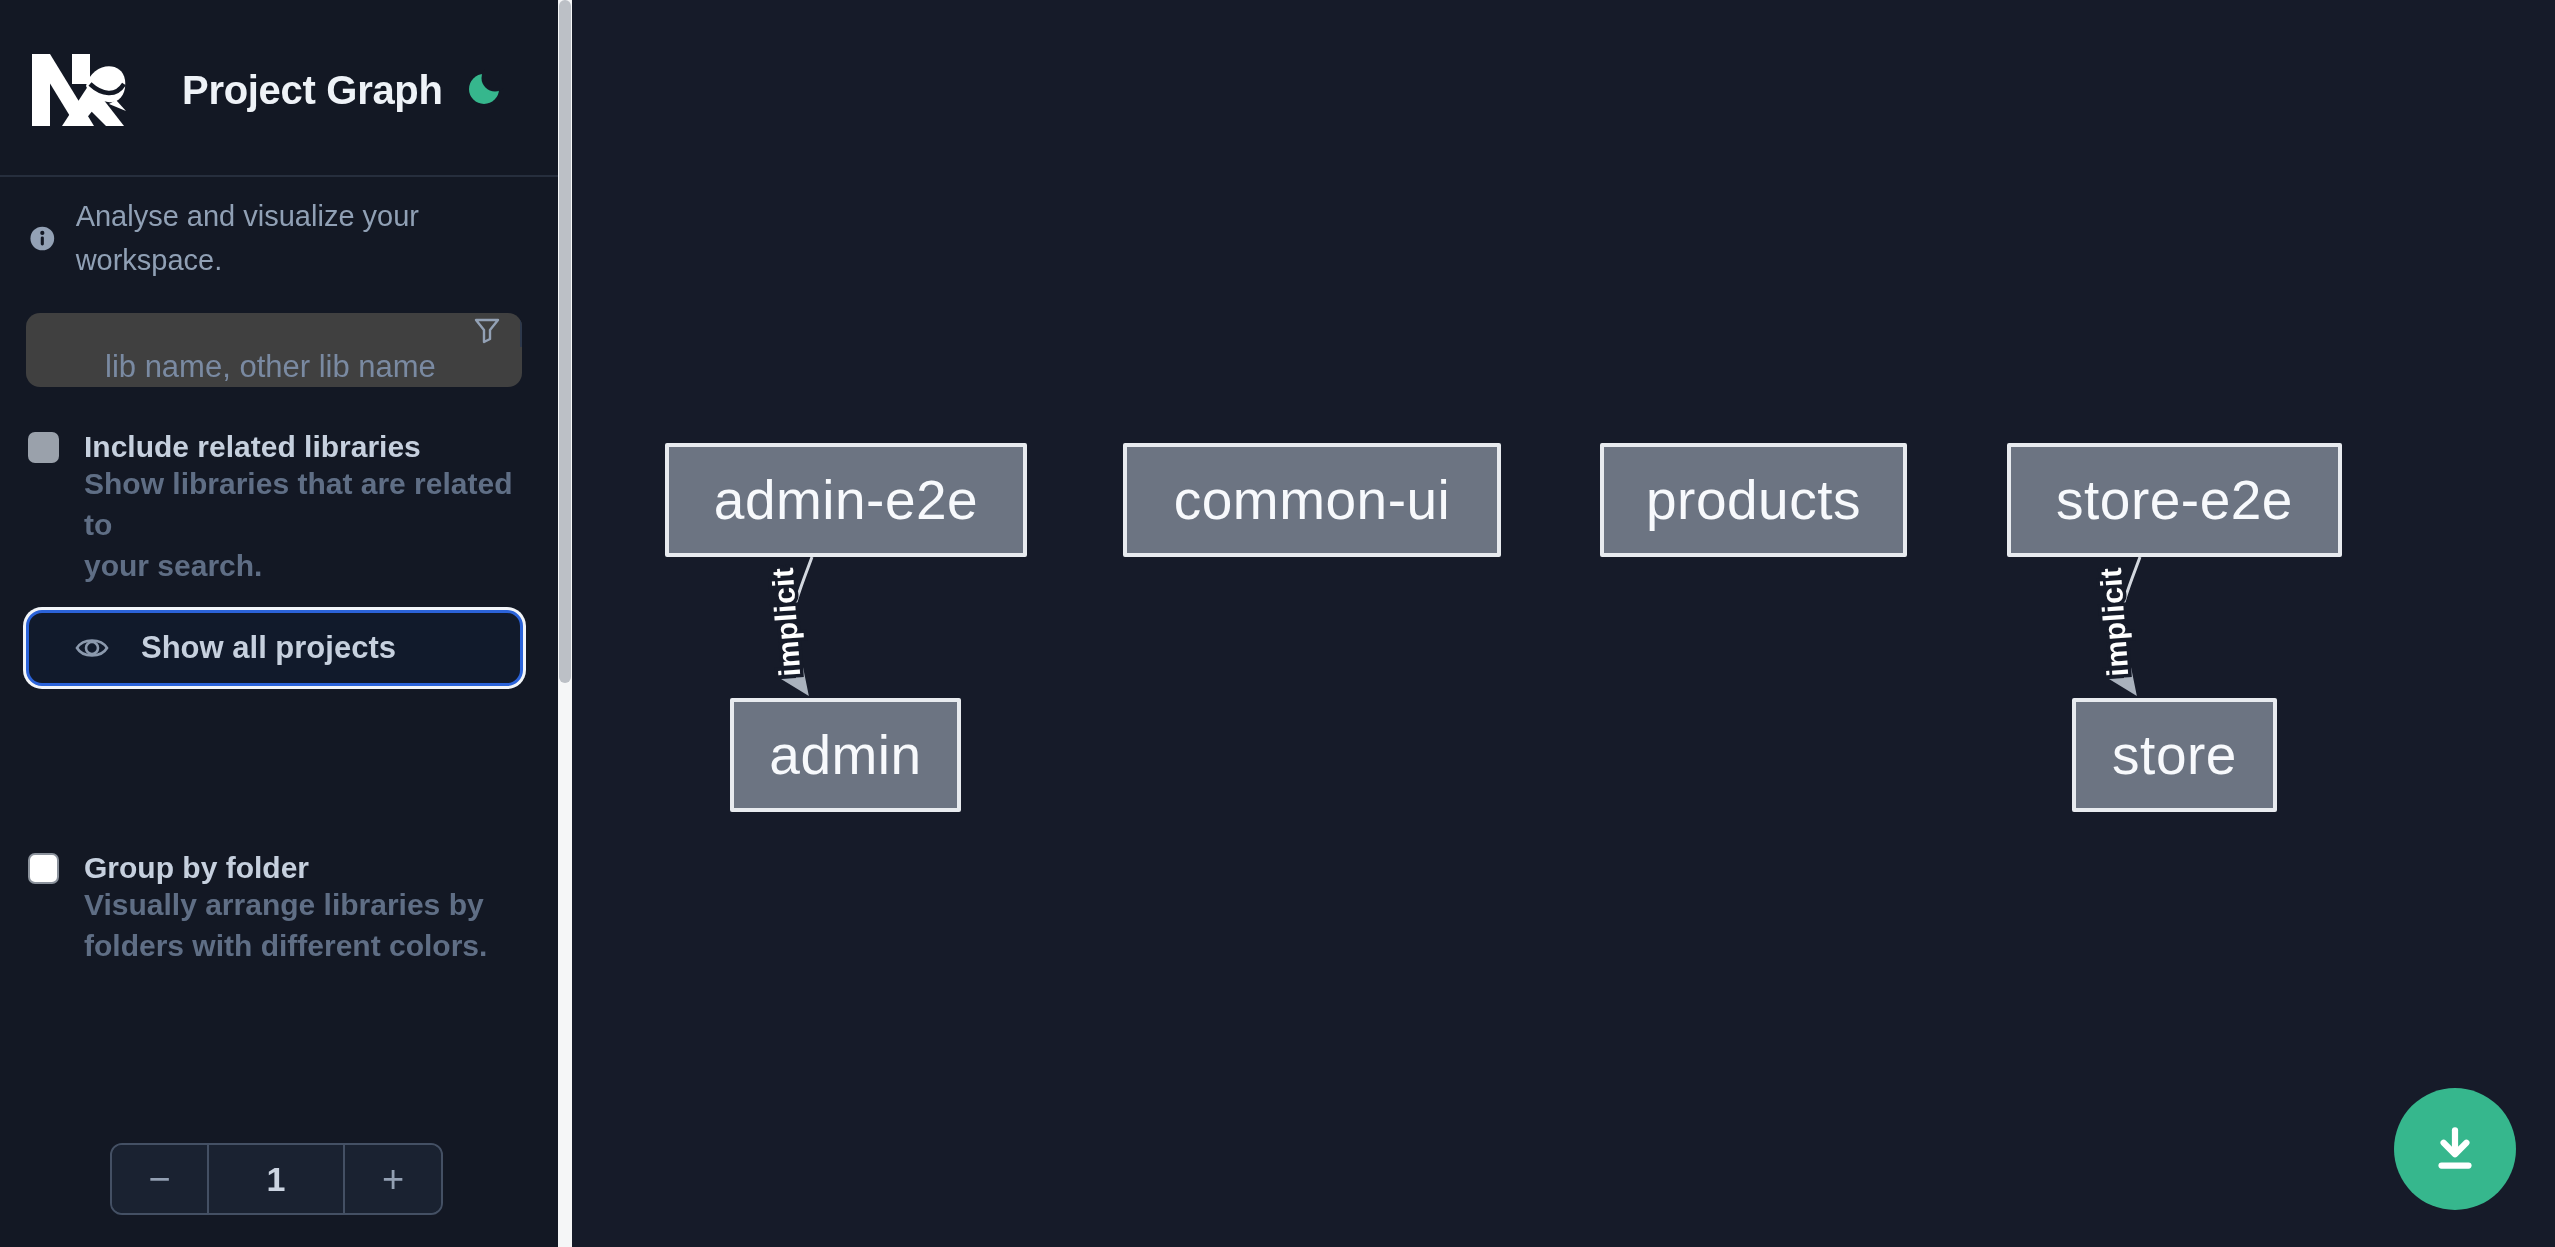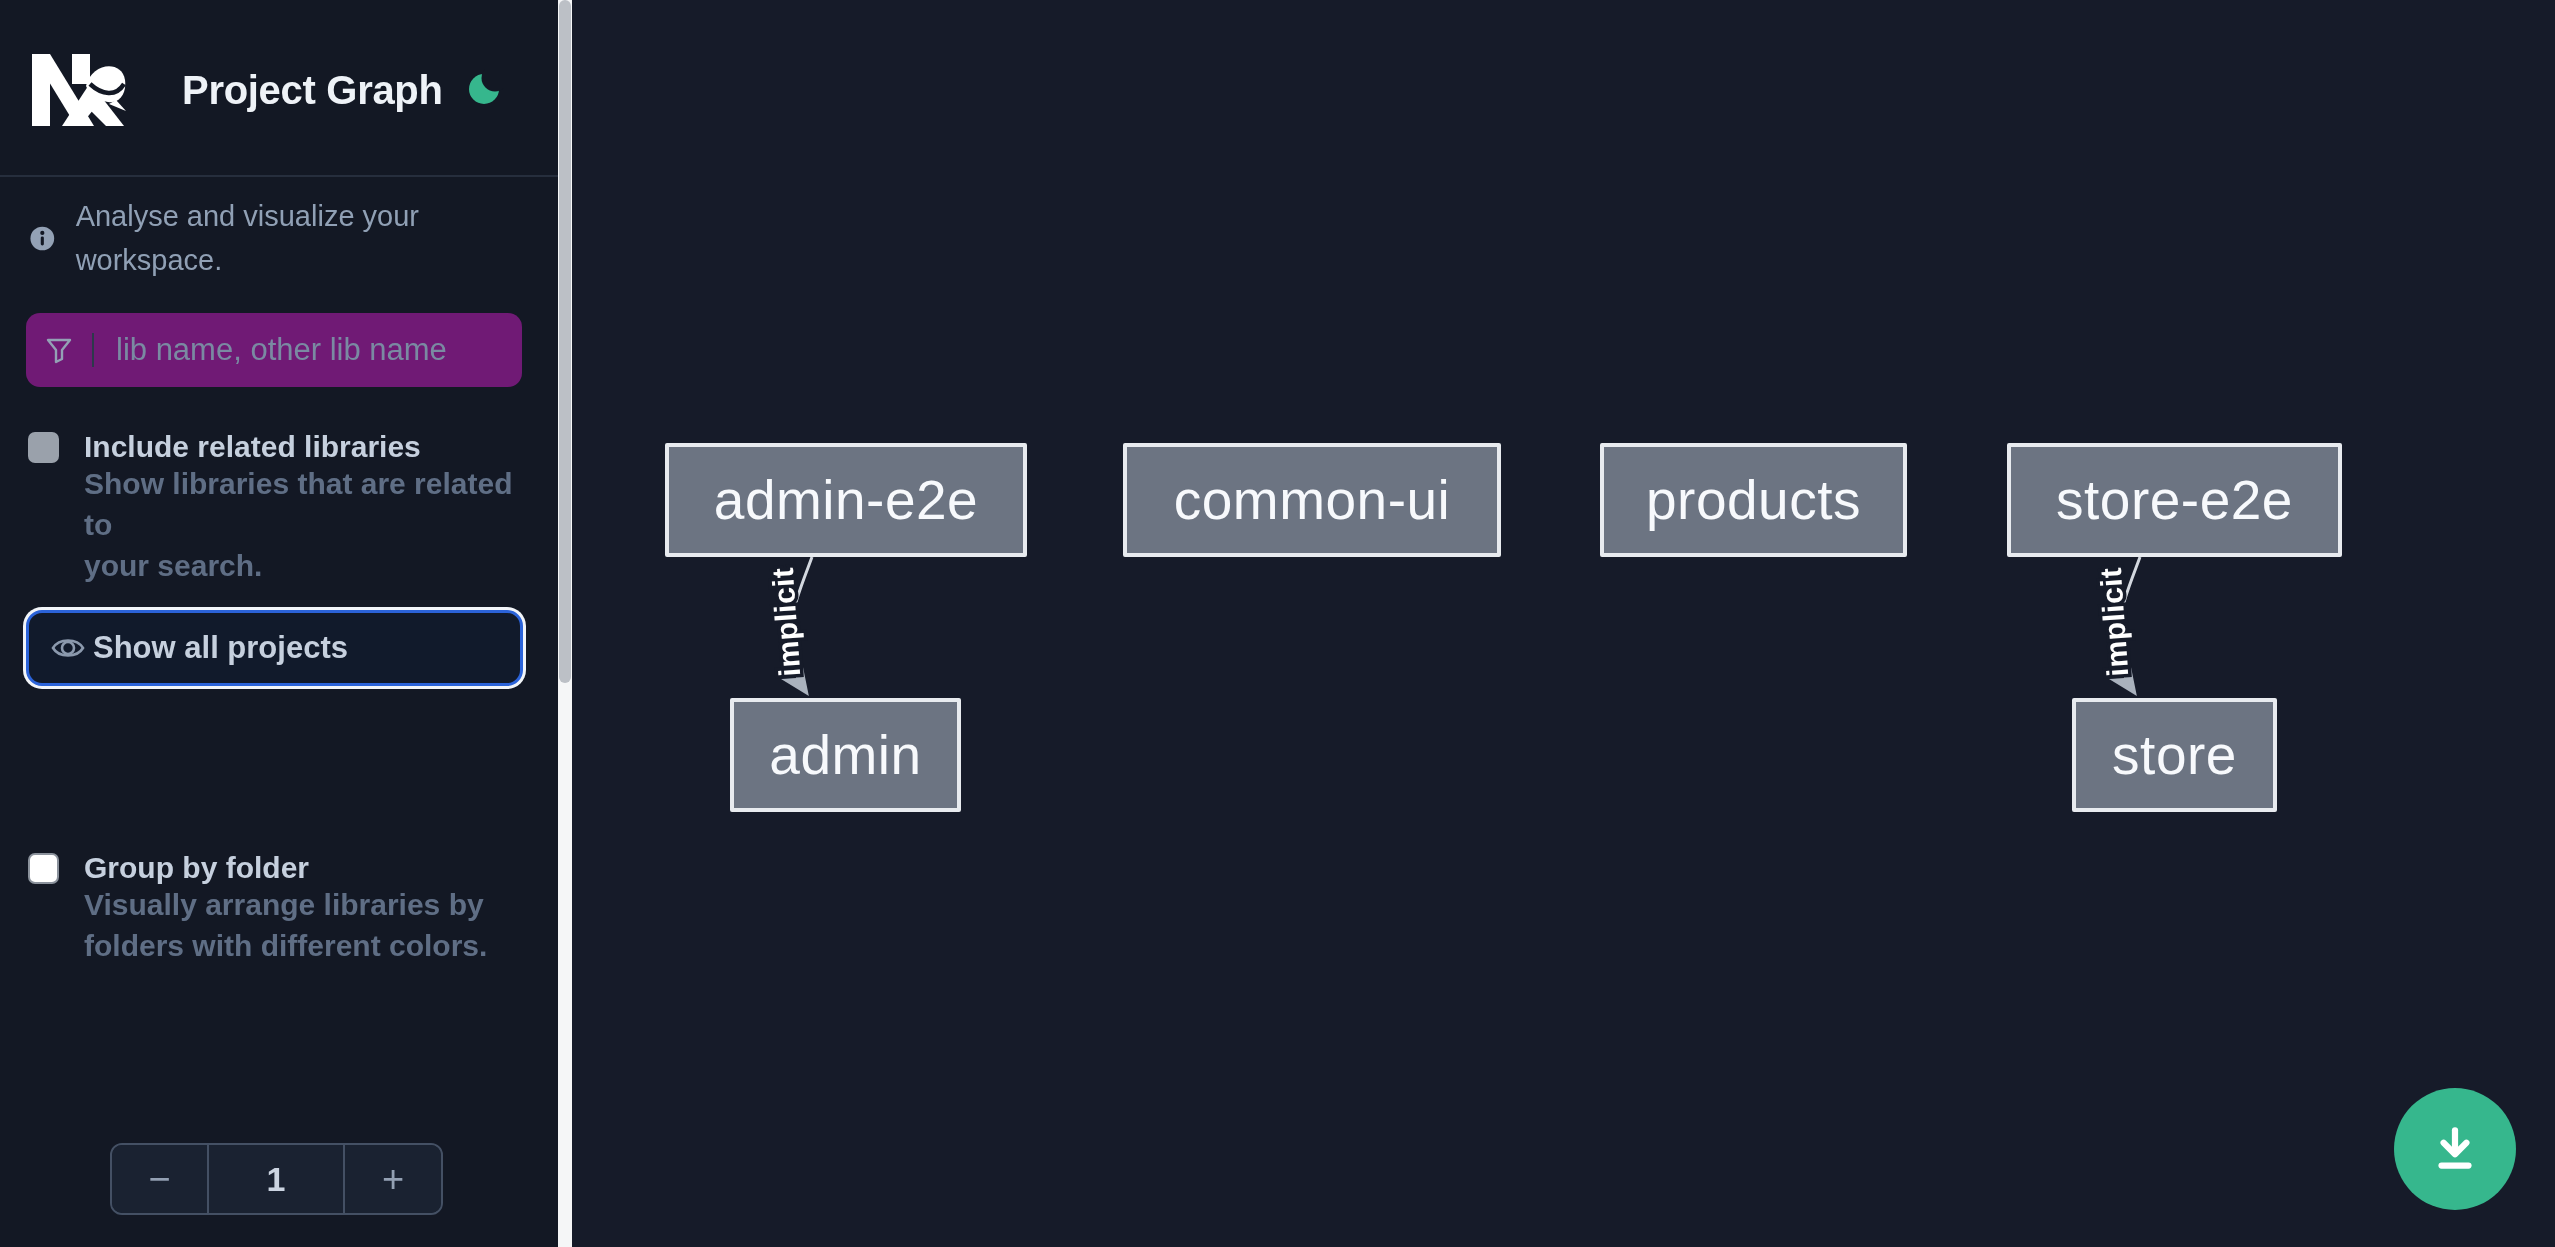--- a/index.html
+++ b/index.html
@@ -18,7 +18,7 @@
   .tagline { position:absolute; left:30px; top:194px; display:flex; align-items:center; gap:21px; width:500px; }
   .tagline span { font-size:29px; color:#90a0b5; line-height:44px; }
 
-  .filter-box { position:absolute; left:26px; top:313px; width:496px; height:74px; background:#701a75; border-radius:14px; display:flex; align-items:center; overflow:hidden; }
+  .filter-box { position:absolute; left:26px; top:313px; width:496px; height:74px; background:#404040; border-radius:14px; display:flex; align-items:flex-end; overflow:hidden;flex-direction:column; }
   .filter-icon-cell { width:68px; display:flex; align-items:center; justify-content:center; border-right:2px solid #2d384b; flex-shrink:0; }
   .filter-box input { flex:1; background:transparent; border:none; outline:none; font-family:"Liberation Sans",sans-serif; font-size:31px; color:#aab7ca; padding:0 18px 0 22px; }
   .filter-box input::placeholder { color:#7a8aa2; opacity:1; }

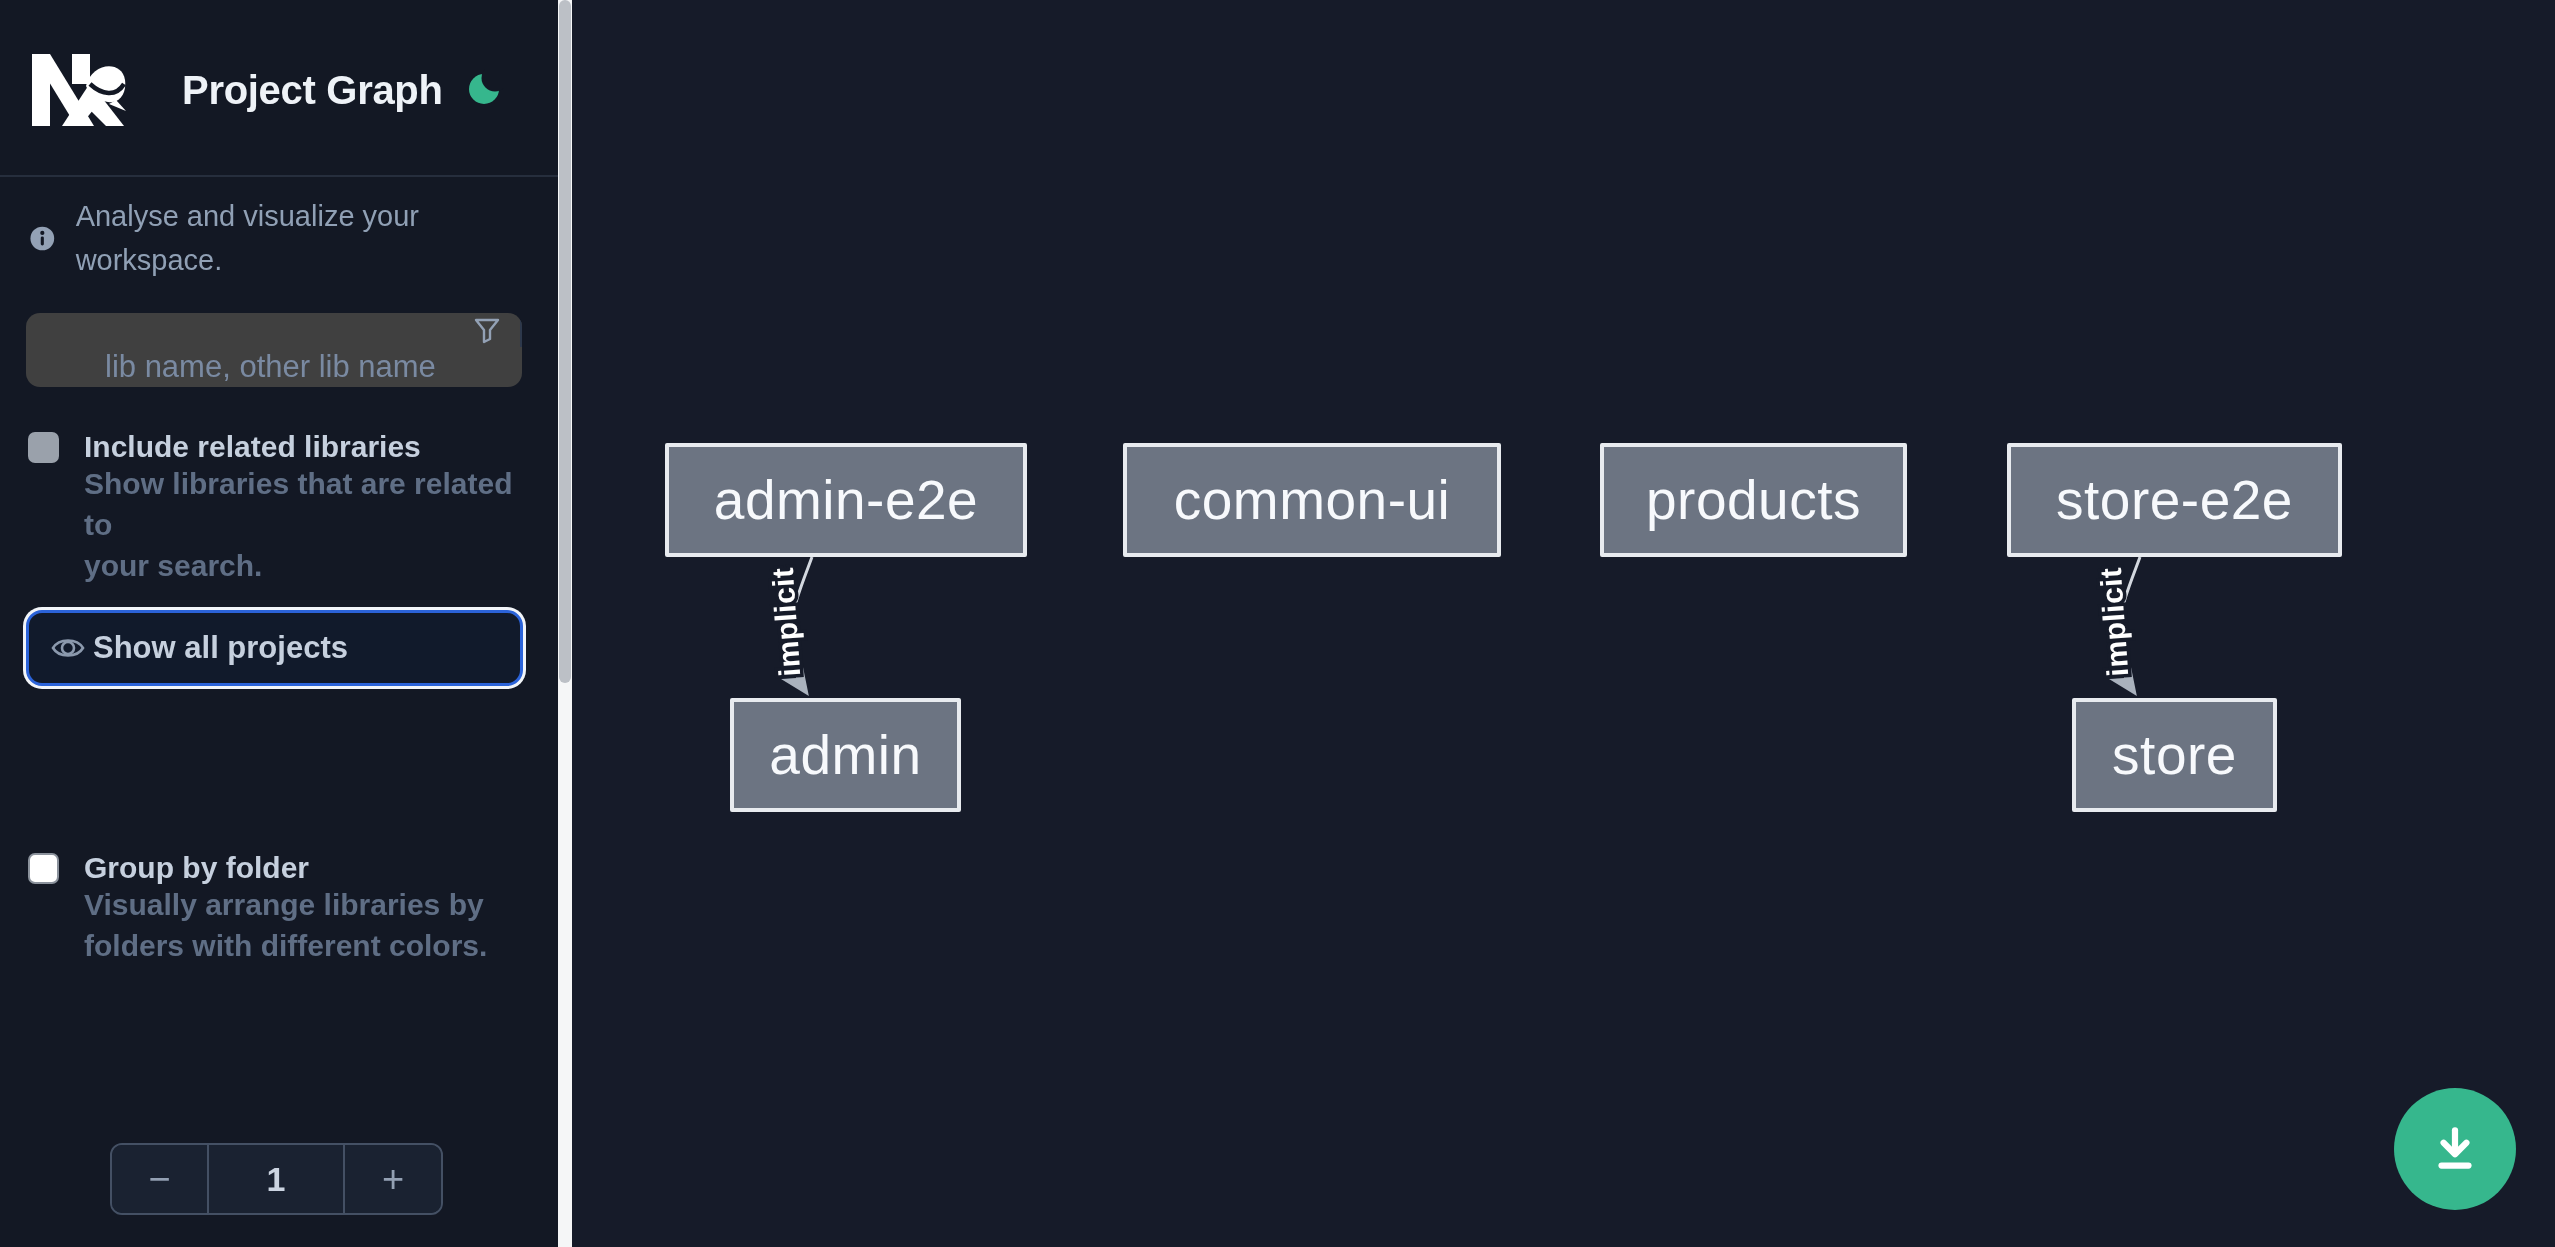--- a/index.html
+++ b/index.html
@@ -31,7 +31,7 @@
   .toggle-label { font-size:30px; font-weight:600; color:#c6d0de; line-height:32px; }
   .toggle-desc  { font-size:30px; color:#5f6e85; line-height:41px; font-weight:700; }
 
-  .action-btn { position:absolute; left:26px; width:497px; height:76px; display:flex; align-items:center; gap:6px; padding-left:20px; cursor:pointer; font-family:"Liberation Sans",sans-serif; }
+  .action-btn { position:absolute; left:26px; width:497px; height:76px; display:flex; align-items:center; gap:30px; padding-left:44px; cursor:pointer; font-family:"Liberation Sans",sans-serif; }
   .action-btn span { font-size:31px; font-weight:600; color:#c6d0de; }
   .btn-focused { background:#111a2b; border:3px solid #2b63d9; box-shadow:0 0 0 3px #f2f5f9; border-radius:16px; }
   .btn-plain   { background:#171f2f; border:2px solid #3a4559; border-radius:16px; }

